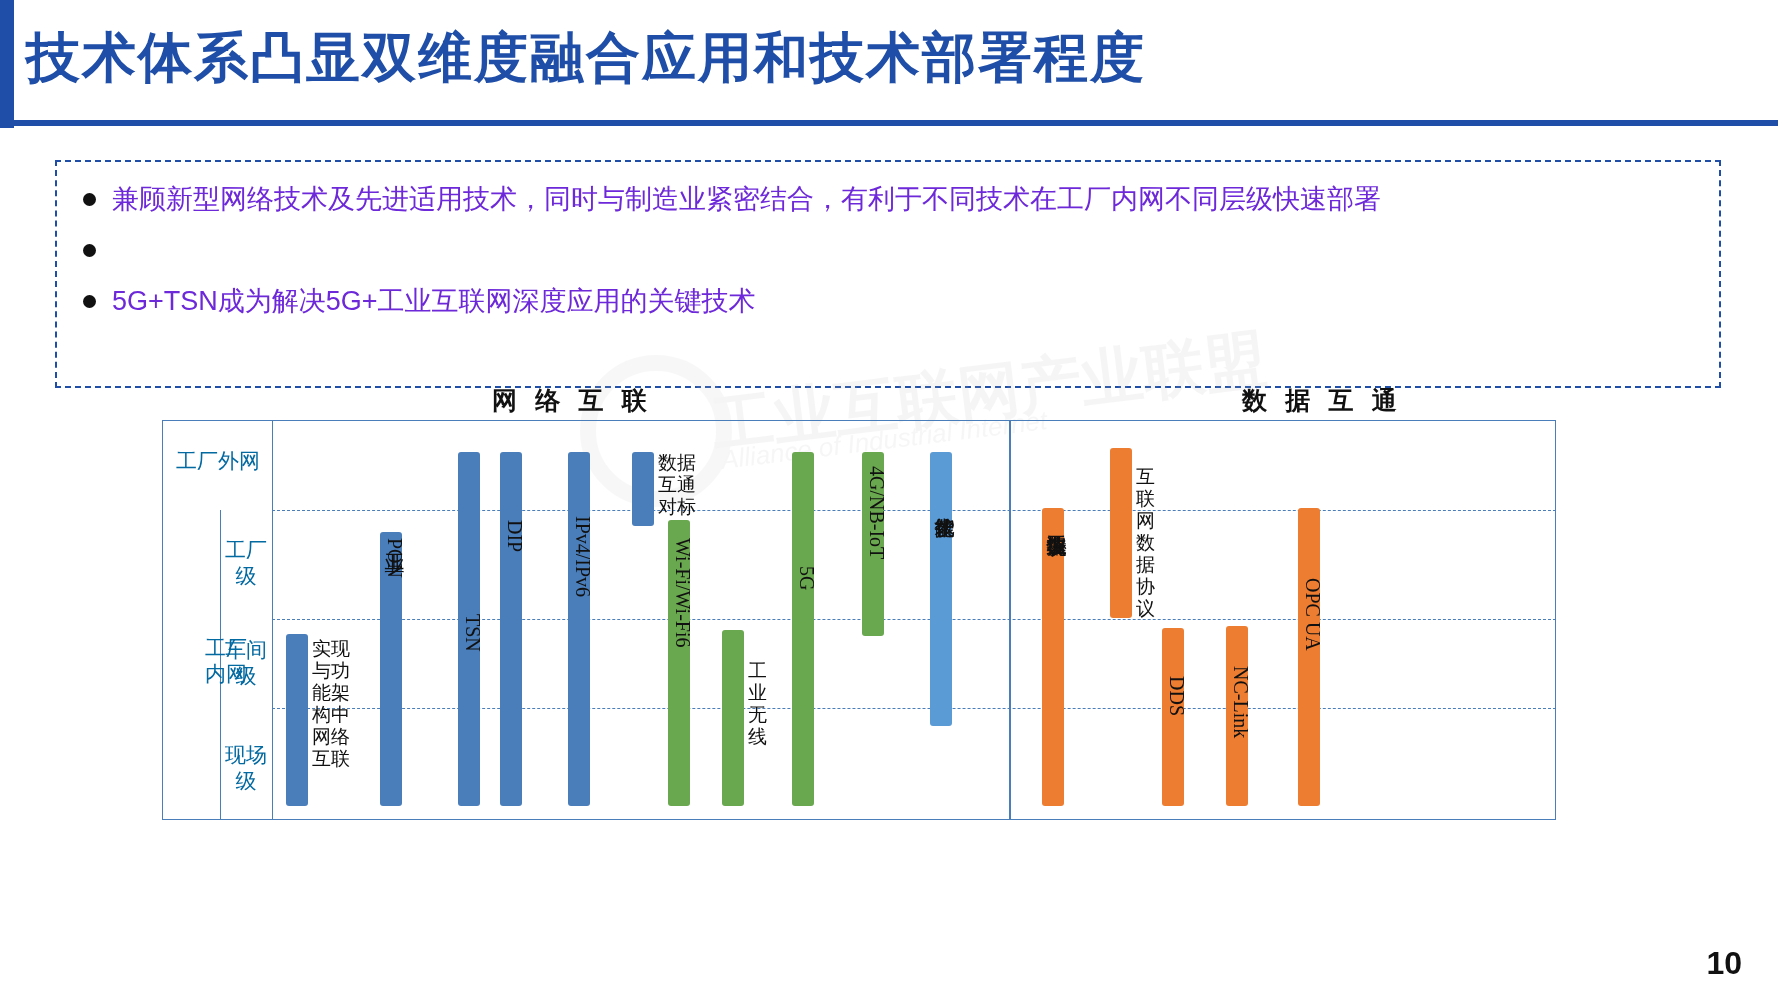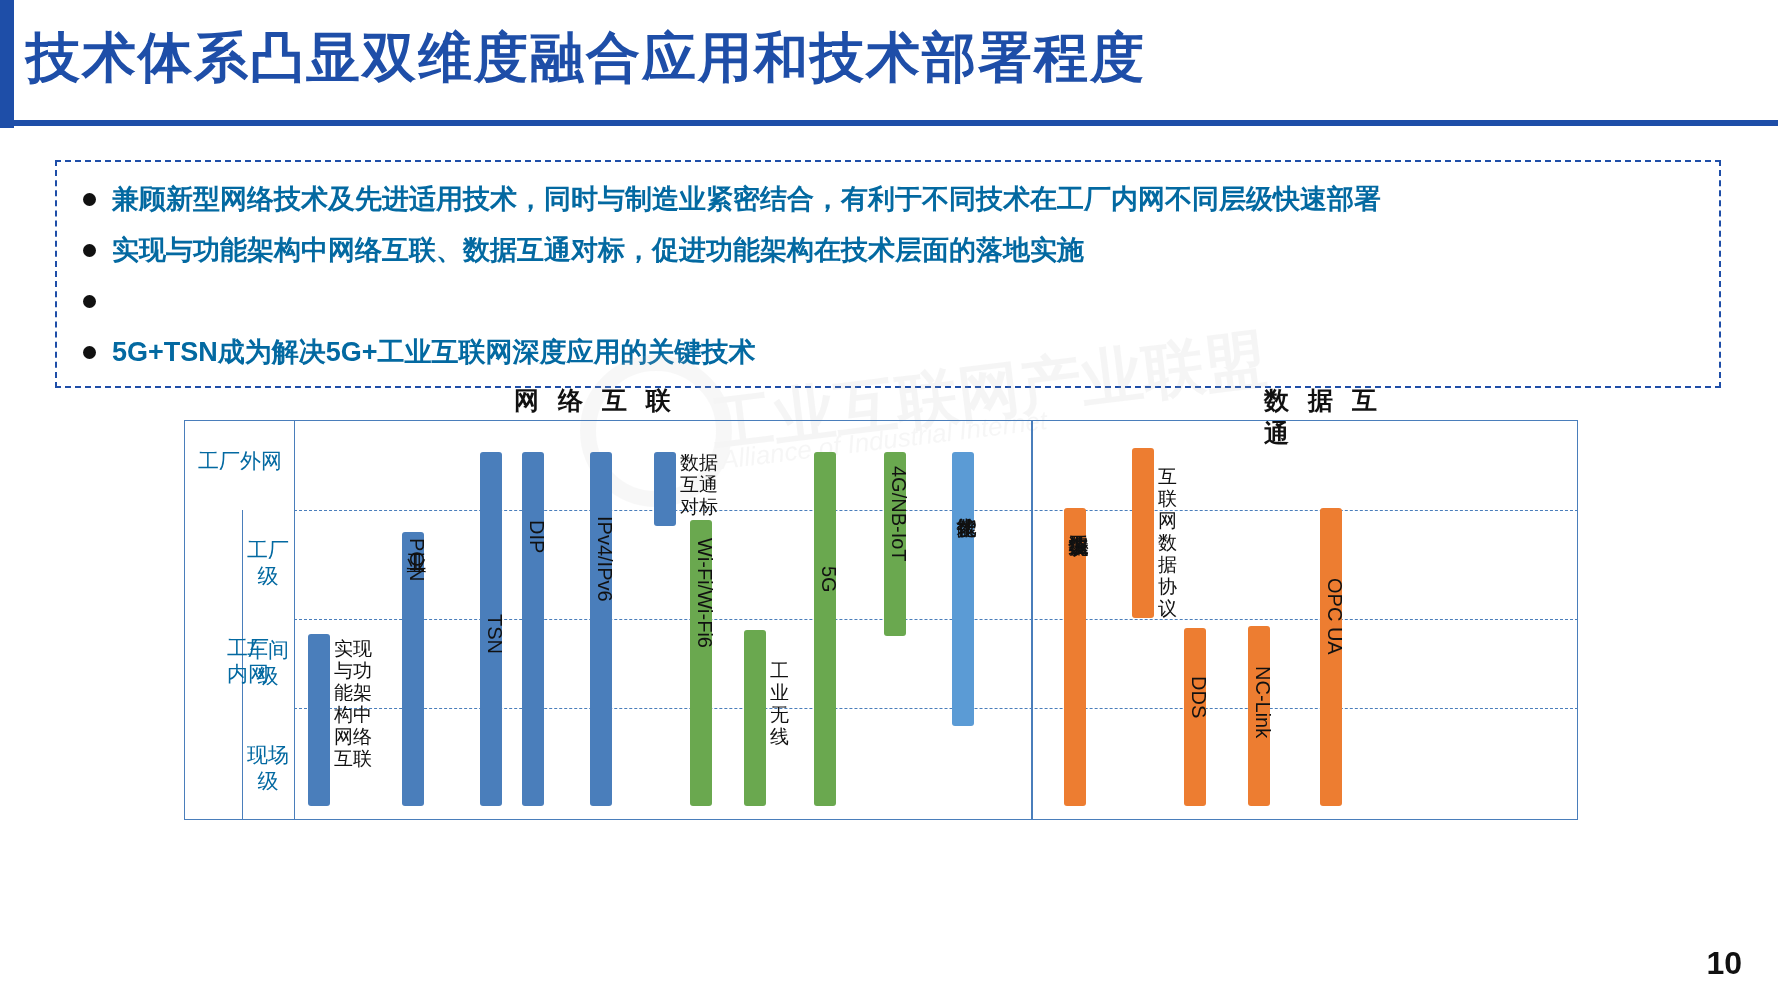--- a/index.html
+++ b/index.html
@@ -41,7 +41,7 @@
     margin-top:11px;margin-right:16px;flex:0 0 auto;
   }
   .bullet-text{
-    font-size:27px;font-weight:bold;color:#0369a1;line-height:34px;white-space:nowrap;
+    font-size:27px;font-weight:normal;color:#6d28d9;line-height:34px;white-space:nowrap;
   }
   
   .watermark{

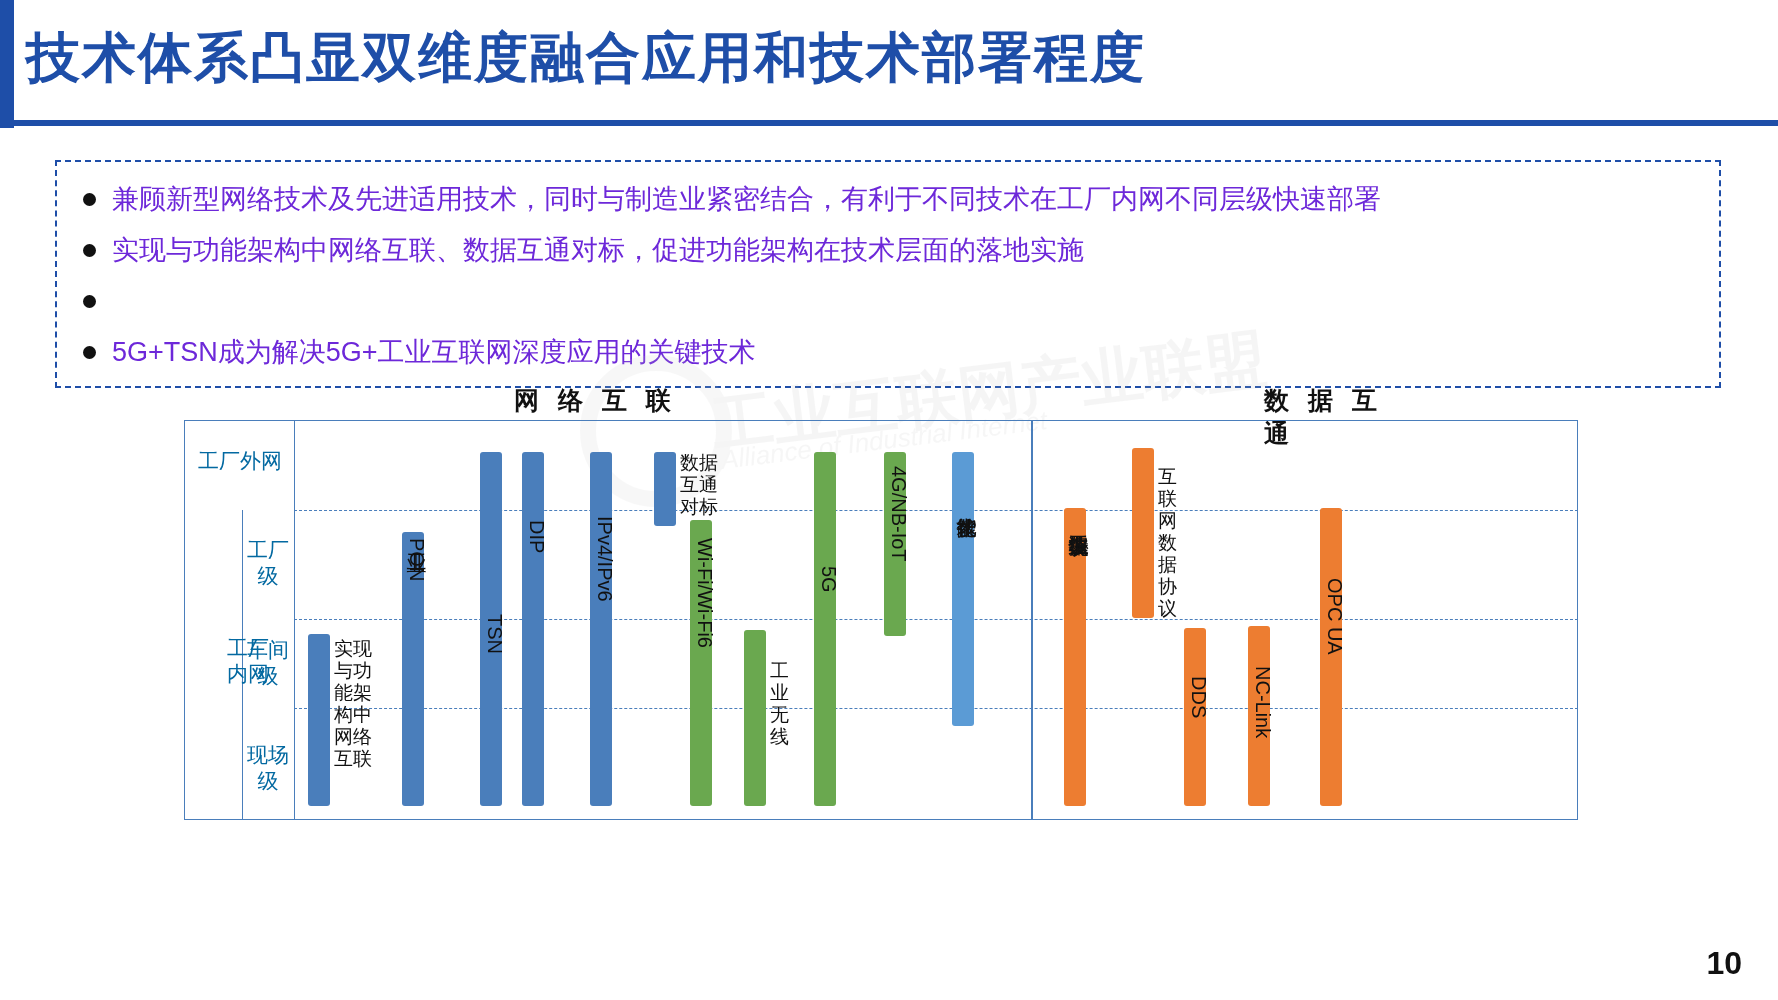--- a/index.html
+++ b/index.html
@@ -115,10 +115,6 @@
     </div>
     <div class="bullet-row">
       <div class="dot"></div>
-      <div class="bullet-text">实现与功能架构中网络互联、数据互通对标，促进功能架构在技术层面的落地实施</div>
-    </div>
-    <div class="bullet-row">
-      <div class="dot"></div>
     </div>
     <div class="bullet-row">
       <div class="dot"></div>

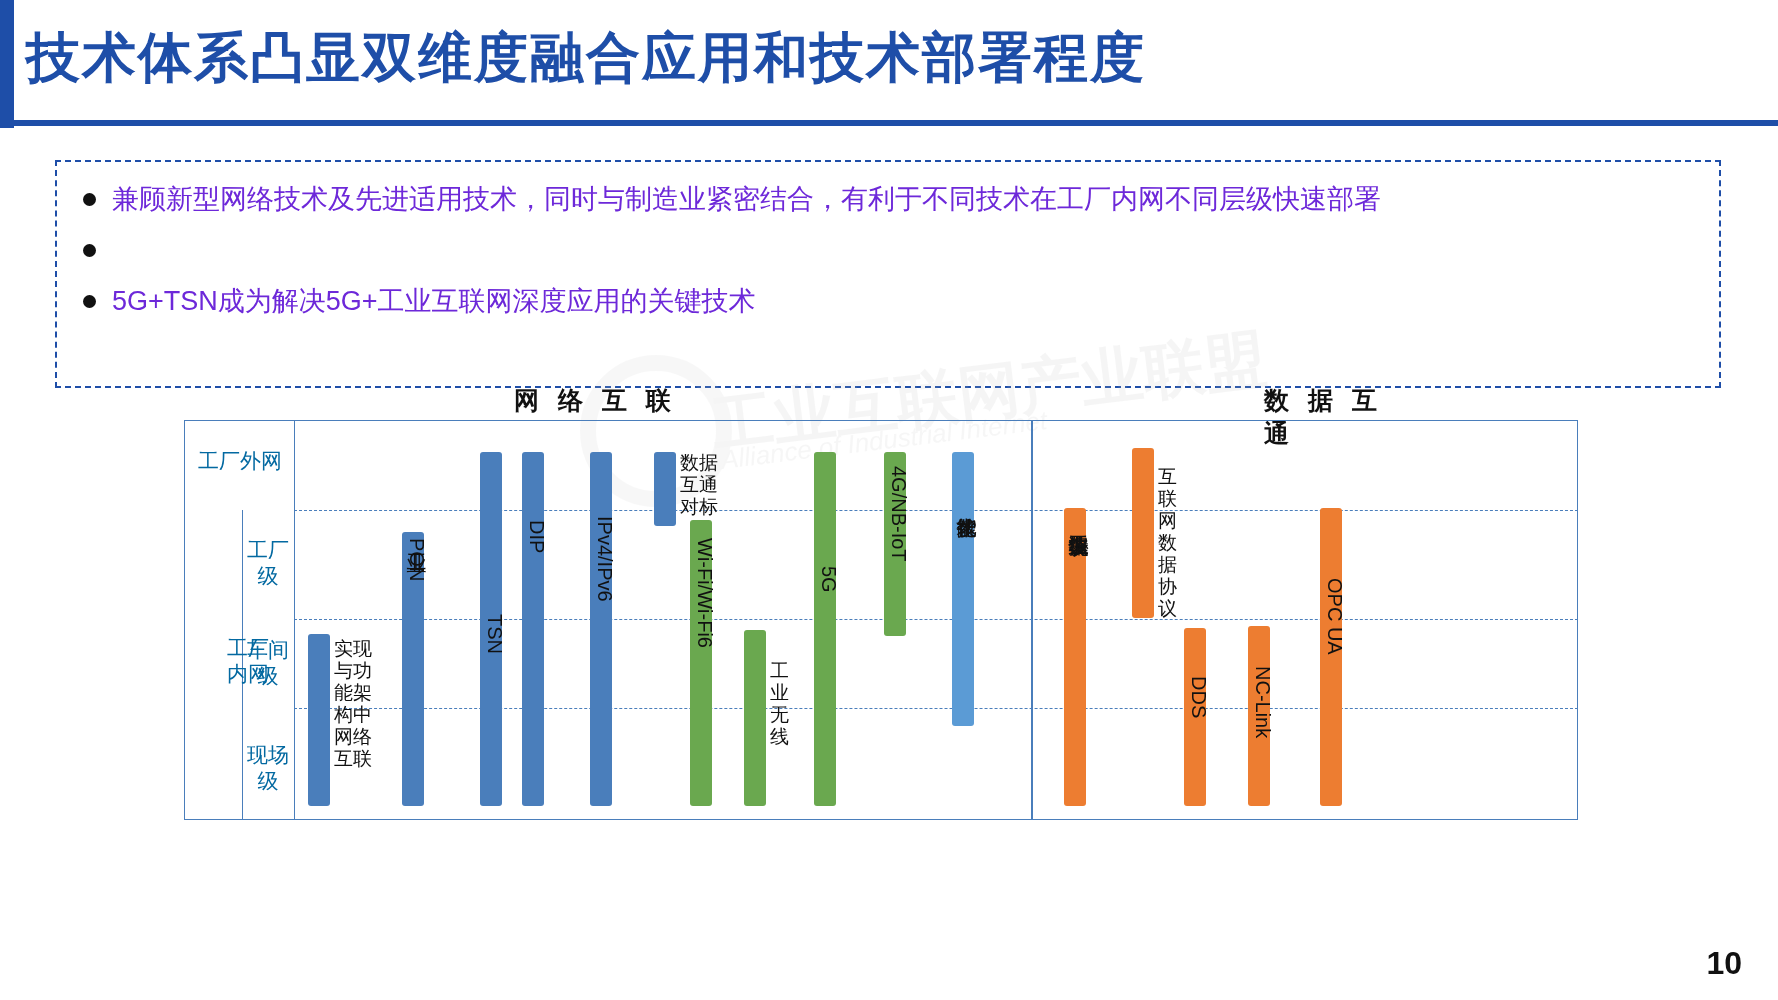--- a/index.html
+++ b/index.html
@@ -64,7 +64,7 @@
   }
   
   .chart{
-    position:absolute;left:184px;top:420px;width:1242px;height:416px;
+    position:absolute;left:162px;top:420px;width:1242px;height:416px;font-family:Liberation Serif, serif;
   }
   .group-head{
     position:absolute;font-size:25px;font-weight:bold;color:#111;letter-spacing:6px;

